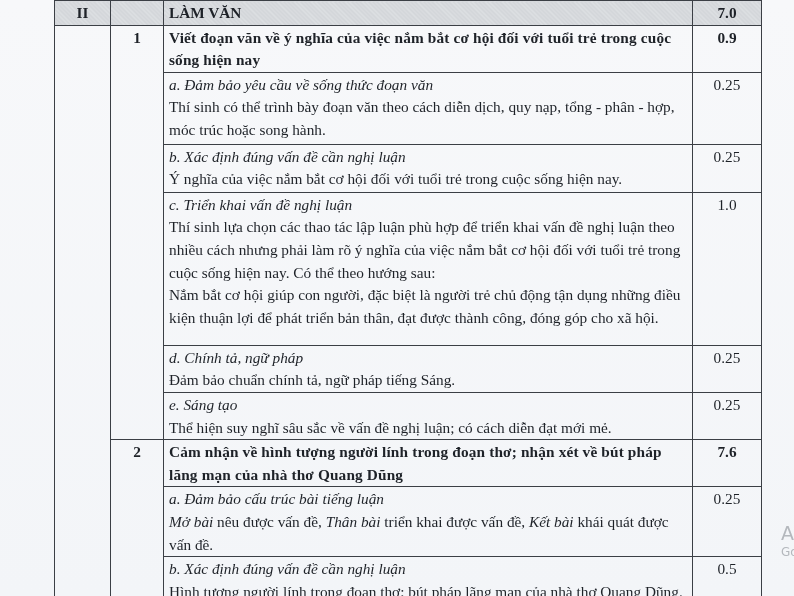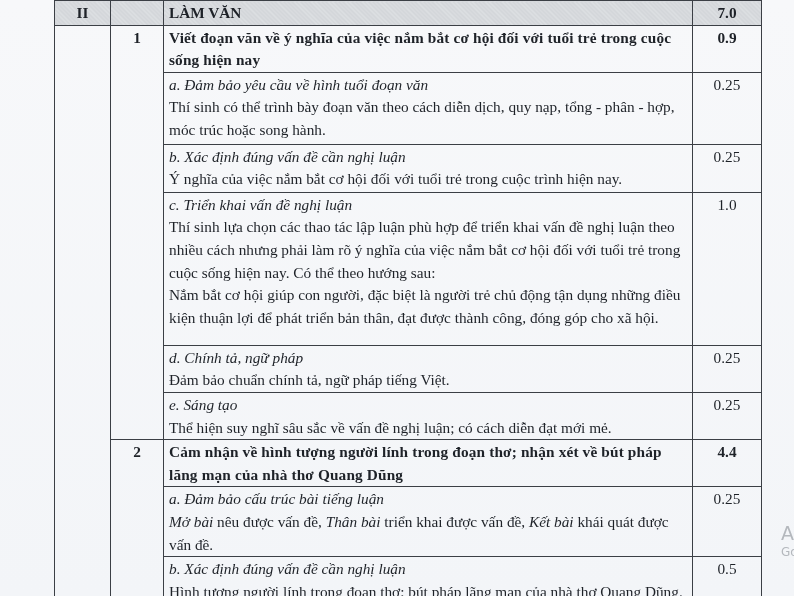--- a/index.html
+++ b/index.html
@@ -78,7 +78,7 @@
 
     <tr style="height:72px">
       <td>
-        <div class="ital">a. Đảm bảo yêu cầu về hình tuổi đoạn văn</div>
+        <div class="ital">a. Đảm bảo yêu cầu về sống thức đoạn văn</div>
         <div>Thí sinh có thể trình bày đoạn văn theo cách diễn dịch, quy nạp, tổng - phân - hợp, móc trúc hoặc song hành.</div>
       </td>
       <td class="score">0.25</td>

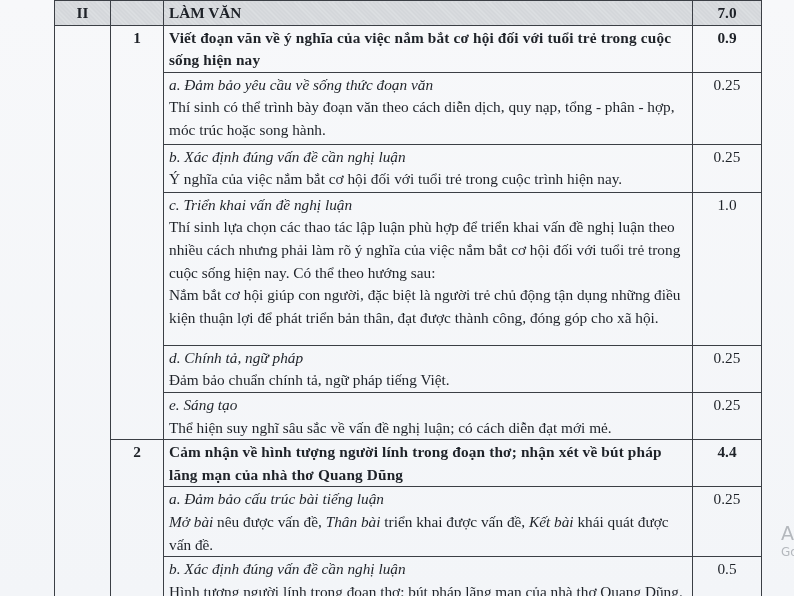--- a/index.html
+++ b/index.html
@@ -87,7 +87,7 @@
     <tr style="height:48px">
       <td>
         <div class="ital">b. Xác định đúng vấn đề cần nghị luận</div>
-        <div>Ý nghĩa của việc nắm bắt cơ hội đối với tuổi trẻ trong cuộc trình hiện nay.</div>
+        <div>Ý nghĩa của việc nắm bắt cơ hội đối với tuổi trẻ trong cuộc sống hiện nay.</div>
       </td>
       <td class="score">0.25</td>
     </tr>

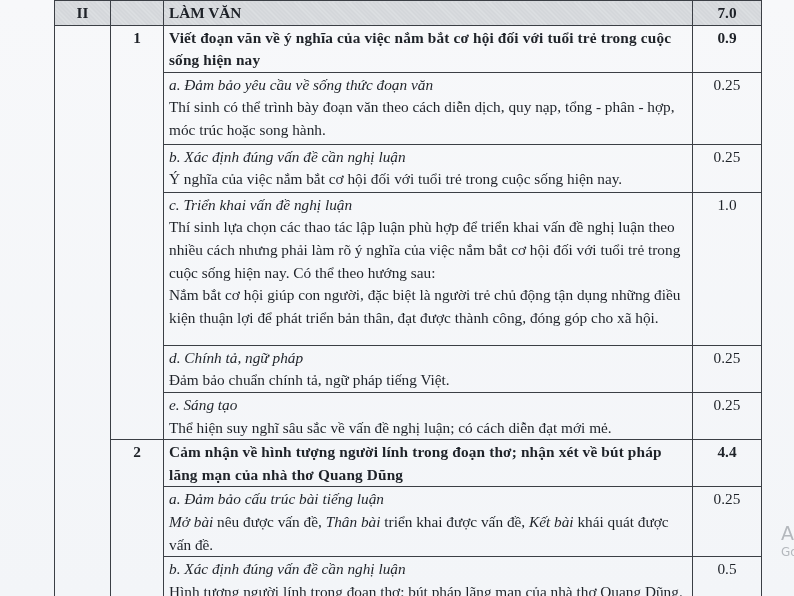--- a/index.html
+++ b/index.html
@@ -104,7 +104,7 @@
     <tr style="height:46px">
       <td>
         <div class="ital">d. Chính tả, ngữ pháp</div>
-        <div>Đảm bảo chuẩn chính tả, ngữ pháp tiếng Việt.</div>
+        <div>Đảm bảo chuẩn chính tả, ngữ pháp tiếng Sáng.</div>
       </td>
       <td class="score">0.25</td>
     </tr>

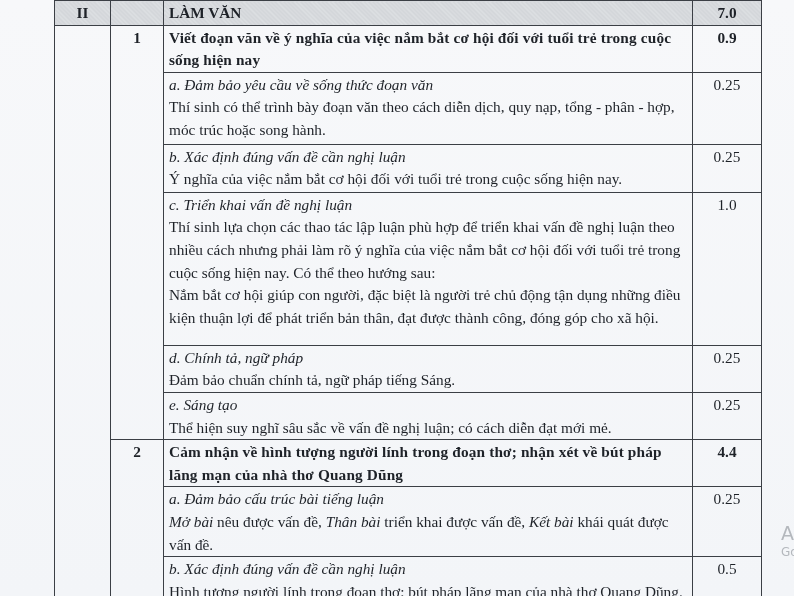--- a/index.html
+++ b/index.html
@@ -120,7 +120,7 @@
     <tr style="height:47px">
       <td rowspan="3" class="center bold">2</td>
       <td class="q-title">Cảm nhận về hình tượng người lính trong đoạn thơ; nhận xét về bút pháp lãng mạn của nhà thơ Quang Dũng</td>
-      <td class="score bold">4.4</td>
+      <td class="score bold">7.6</td>
     </tr>
 
     <tr style="height:68px">

